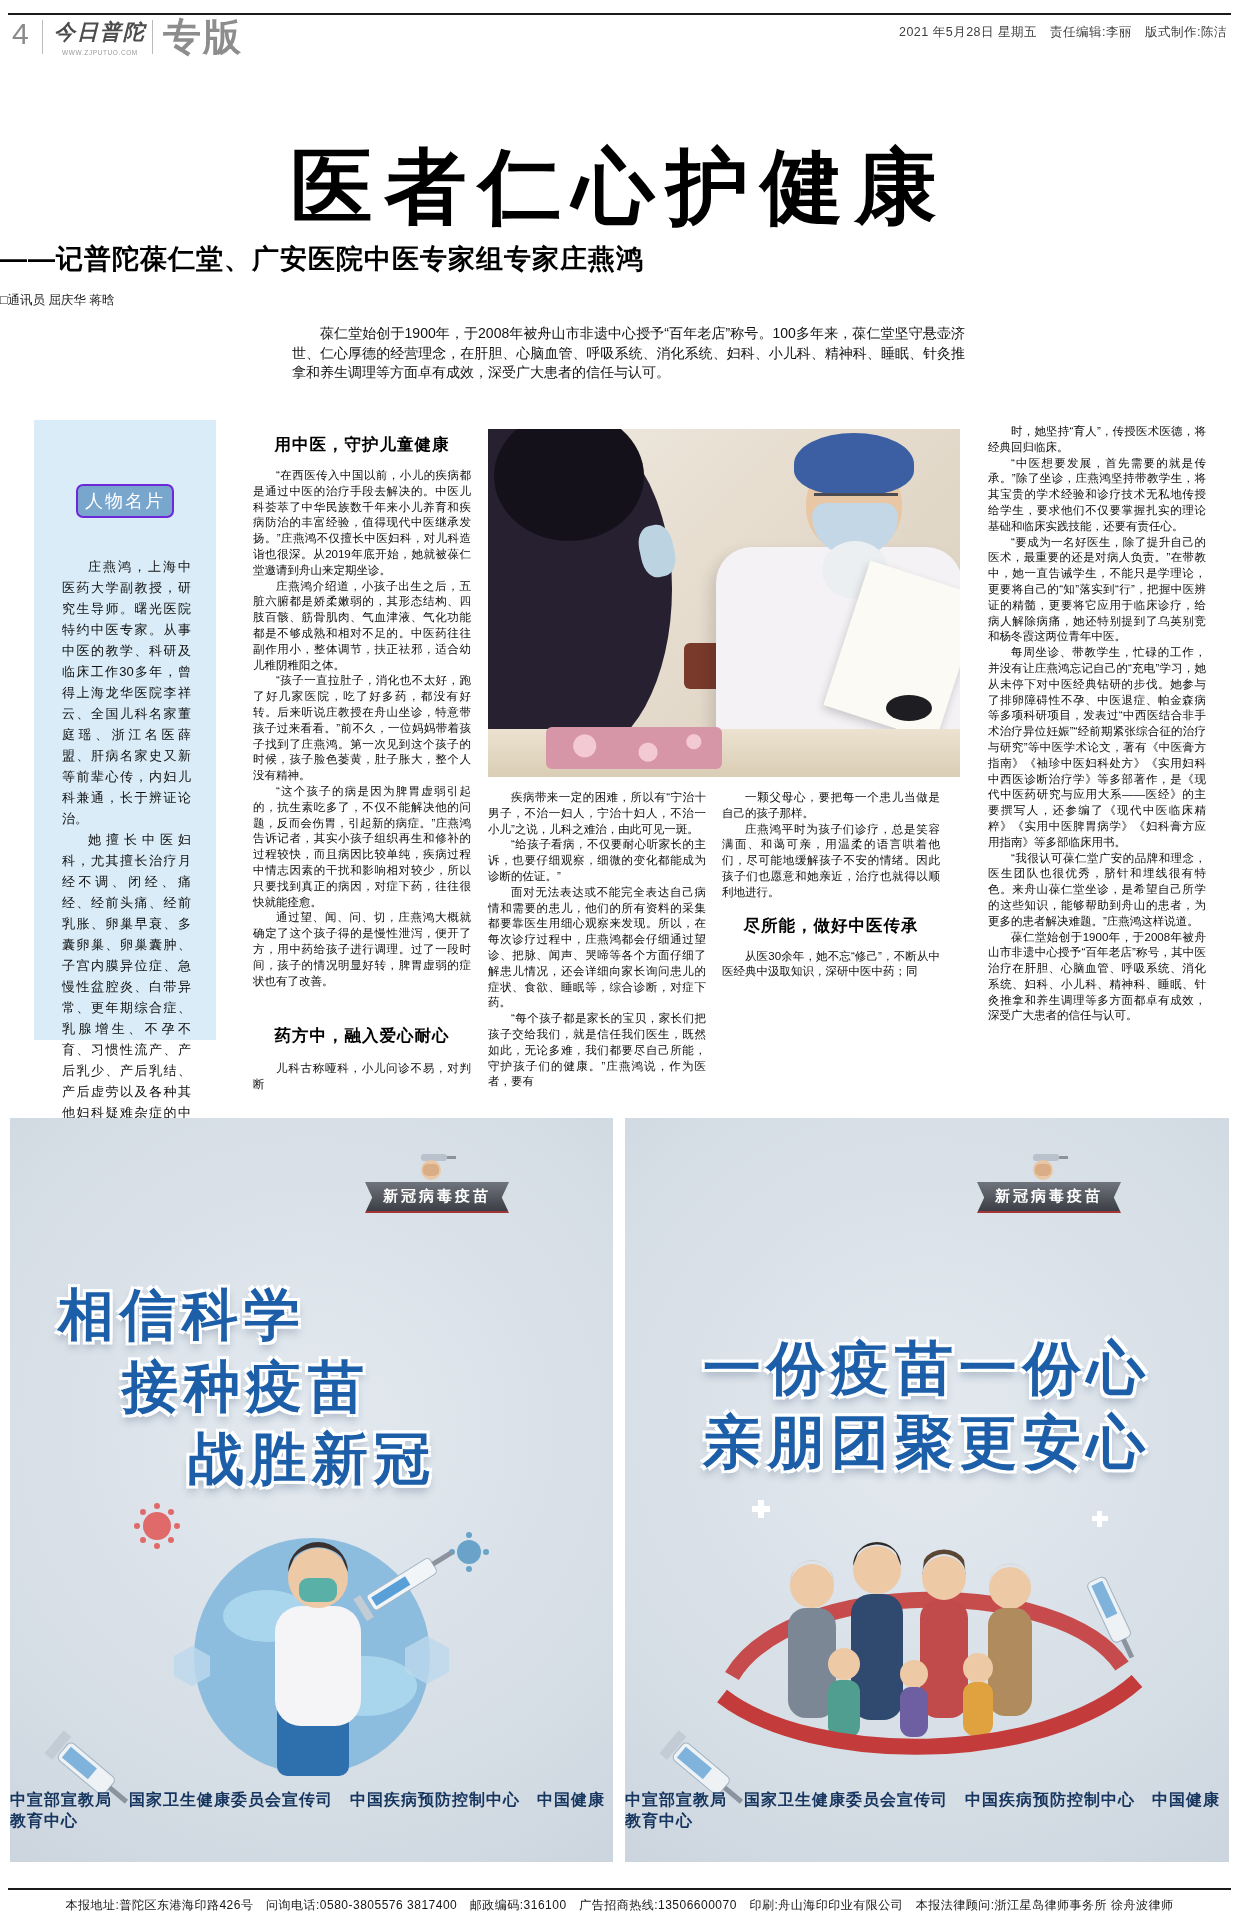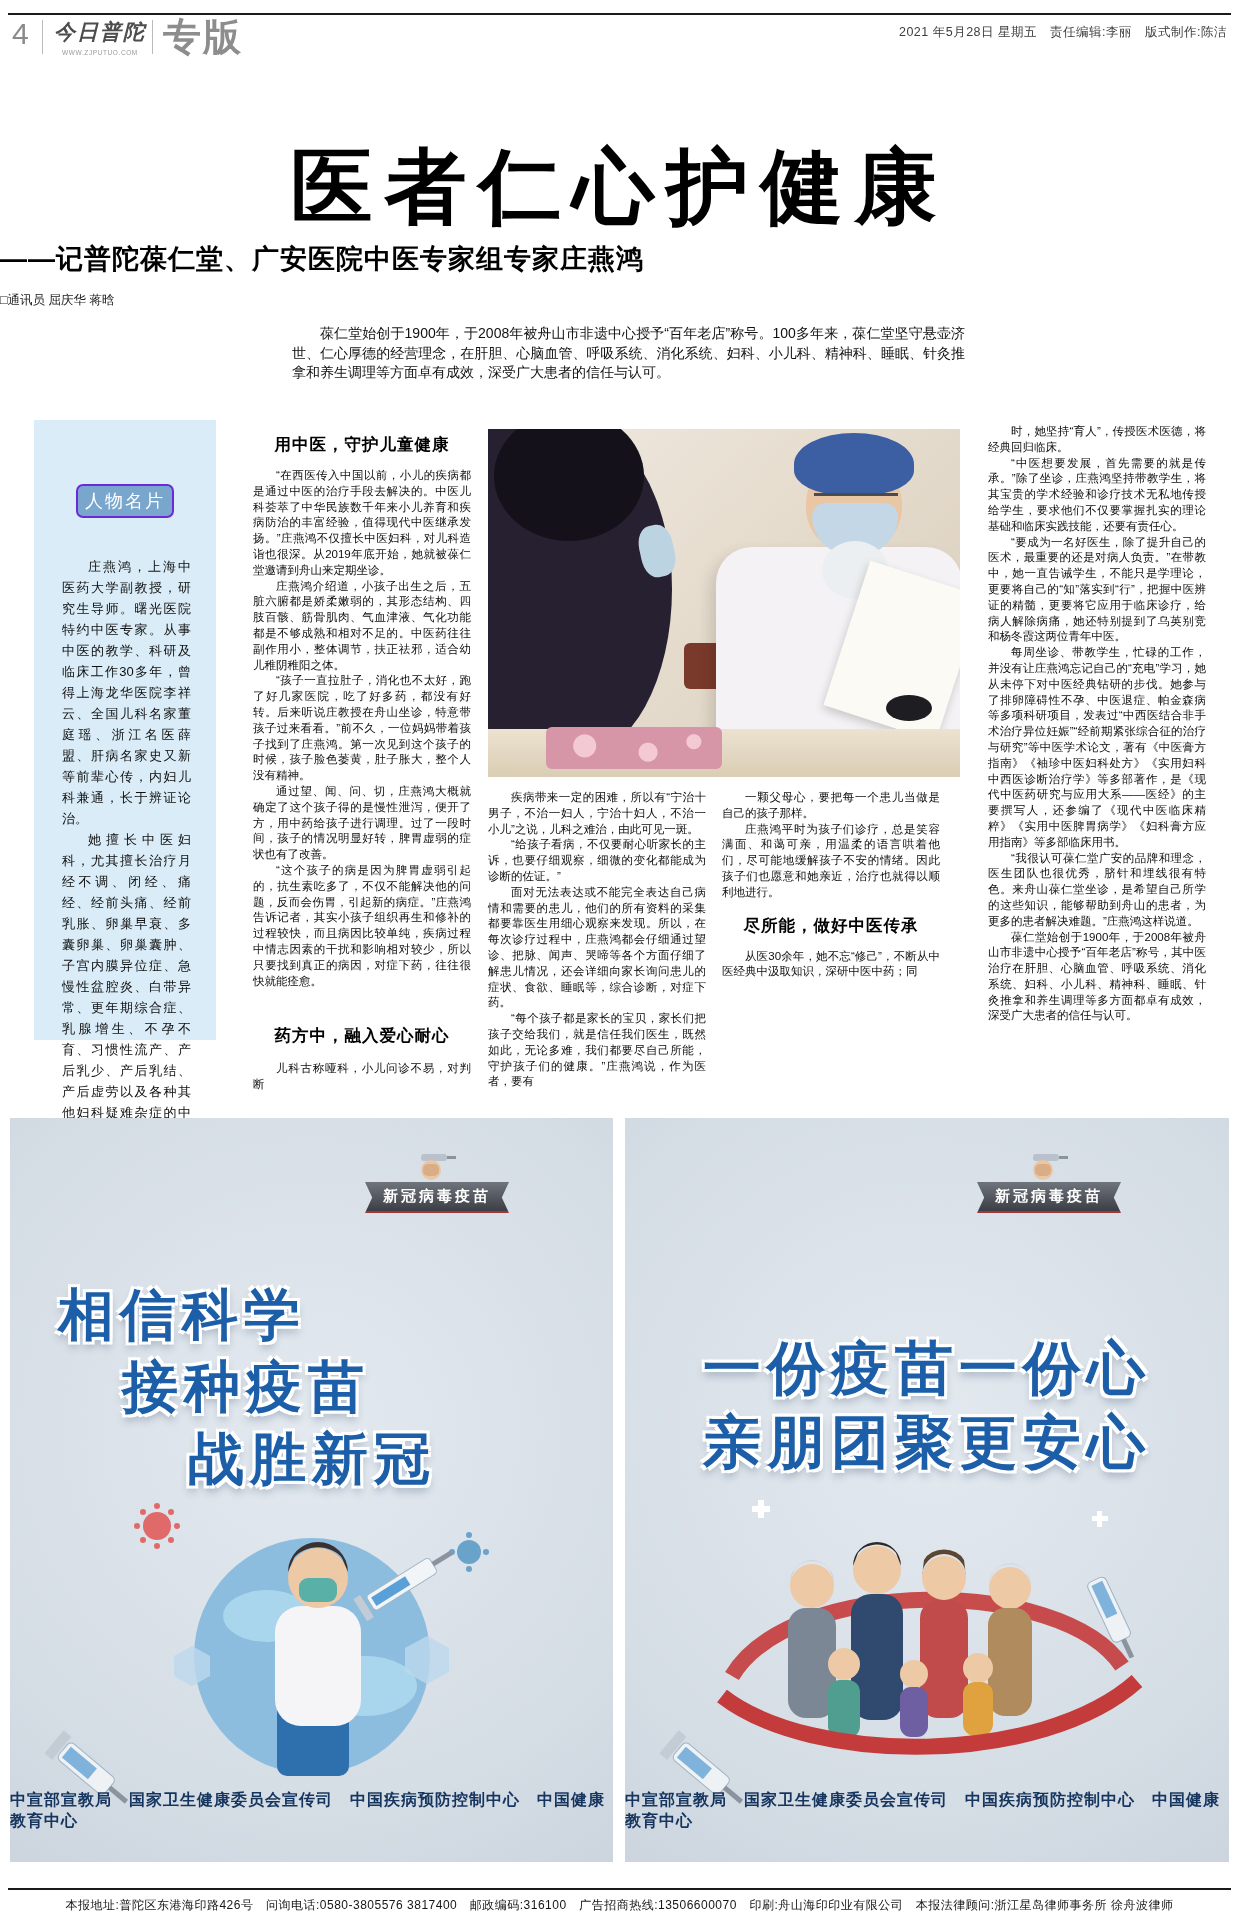--- a/index.html
+++ b/index.html
@@ -115,8 +115,8 @@
     <p>“在西医传入中国以前，小儿的疾病都是通过中医的治疗手段去解决的。中医儿科荟萃了中华民族数千年来小儿养育和疾病防治的丰富经验，值得现代中医继承发扬。”庄燕鸿不仅擅长中医妇科，对儿科造诣也很深。从2019年底开始，她就被葆仁堂邀请到舟山来定期坐诊。</p>
     <p>庄燕鸿介绍道，小孩子出生之后，五脏六腑都是娇柔嫩弱的，其形态结构、四肢百骸、筋骨肌肉、气血津液、气化功能都是不够成熟和相对不足的。中医药往往副作用小，整体调节，扶正祛邪，适合幼儿稚阴稚阳之体。</p>
     <p>“孩子一直拉肚子，消化也不太好，跑了好几家医院，吃了好多药，都没有好转。后来听说庄教授在舟山坐诊，特意带孩子过来看看。”前不久，一位妈妈带着孩子找到了庄燕鸿。第一次见到这个孩子的时候，孩子脸色萎黄，肚子胀大，整个人没有精神。</p>
+    <p>“这个孩子的病是因为脾胃虚弱引起的，抗生素吃多了，不仅不能解决他的问题，反而会伤胃，引起新的病症。”庄燕鸿告诉记者，其实小孩子组织再生和修补的过程较快，而且病因比较单纯，疾病过程中情志因素的干扰和影响相对较少，所以只要找到真正的病因，对症下药，往往很快就能痊愈。</p>
     <p>通过望、闻、问、切，庄燕鸿大概就确定了这个孩子得的是慢性泄泻，便开了方，用中药给孩子进行调理。过了一段时间，孩子的情况明显好转，脾胃虚弱的症状也有了改善。</p>
-    <p>“这个孩子的病是因为脾胃虚弱引起的，抗生素吃多了，不仅不能解决他的问题，反而会伤胃，引起新的病症。”庄燕鸿告诉记者，其实小孩子组织再生和修补的过程较快，而且病因比较单纯，疾病过程中情志因素的干扰和影响相对较少，所以只要找到真正的病因，对症下药，往往很快就能痊愈。</p>
     <h3 class="second">药方中，融入爱心耐心</h3>
     <p>儿科古称哑科，小儿问诊不易，对判断</p>
   </section>

